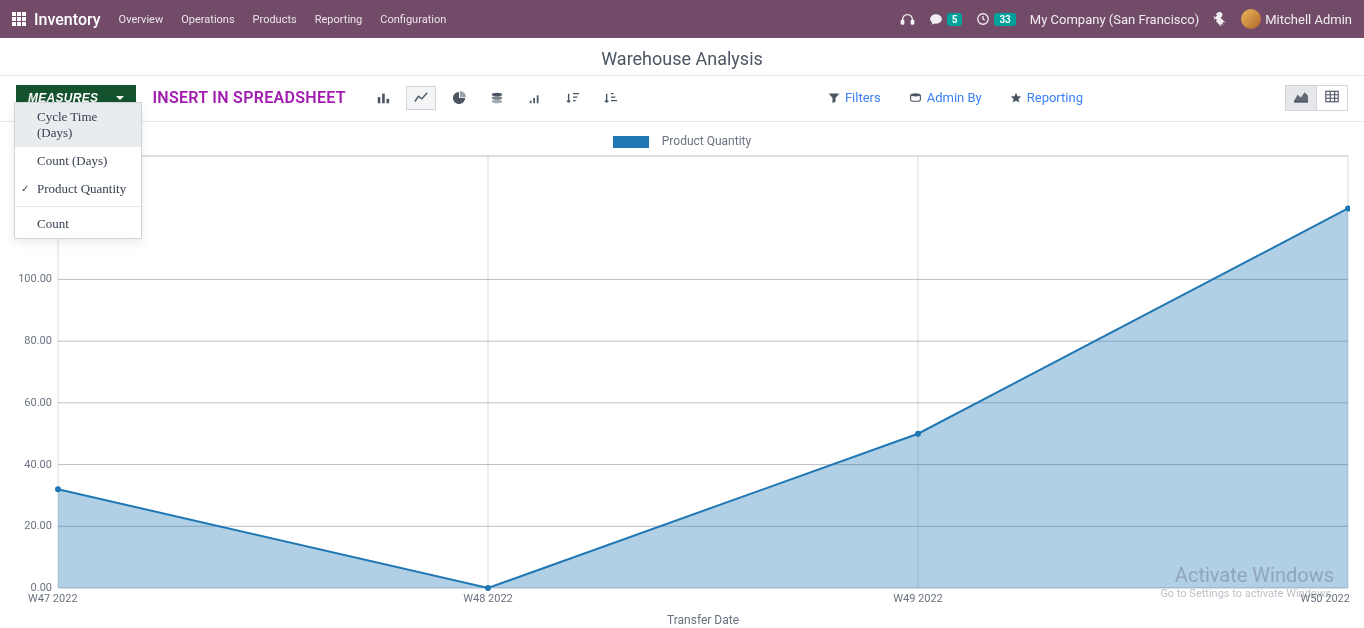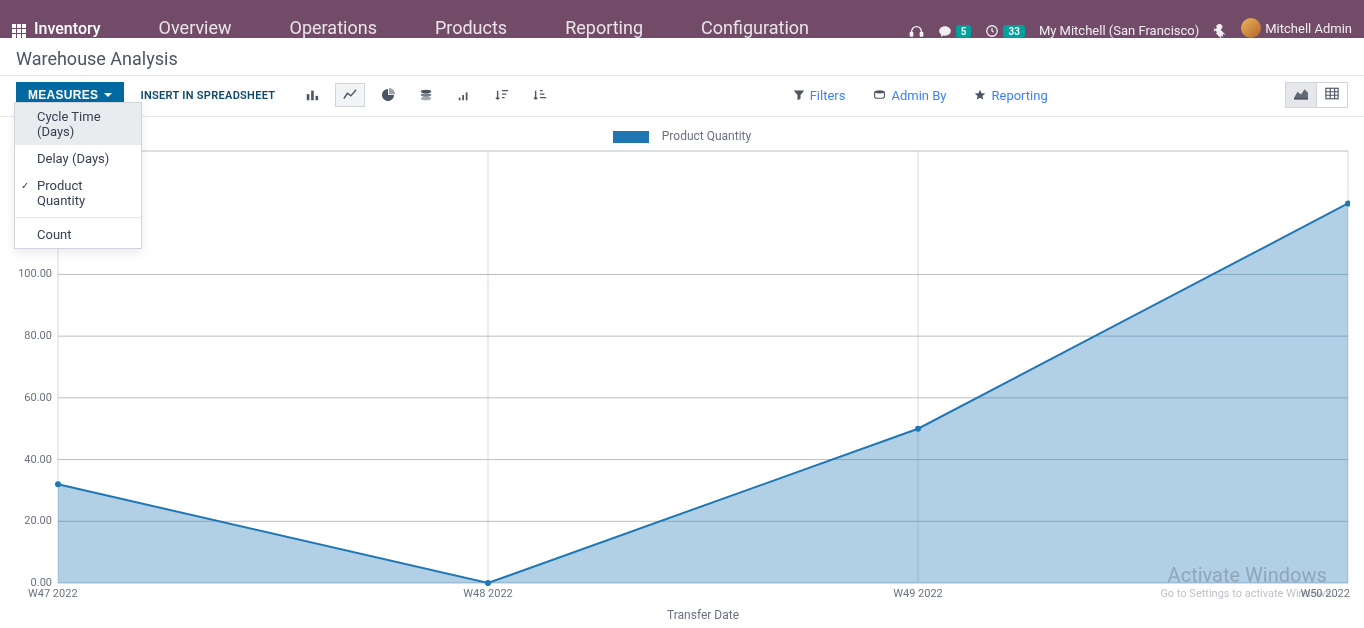--- a/index.html
+++ b/index.html
@@ -16,7 +16,7 @@
   
   .navbar {
     display: flex;
-    align-items: flex-end;
+    align-items: center;
     height: 38px;
     background: #714B67;
     color: #fff;

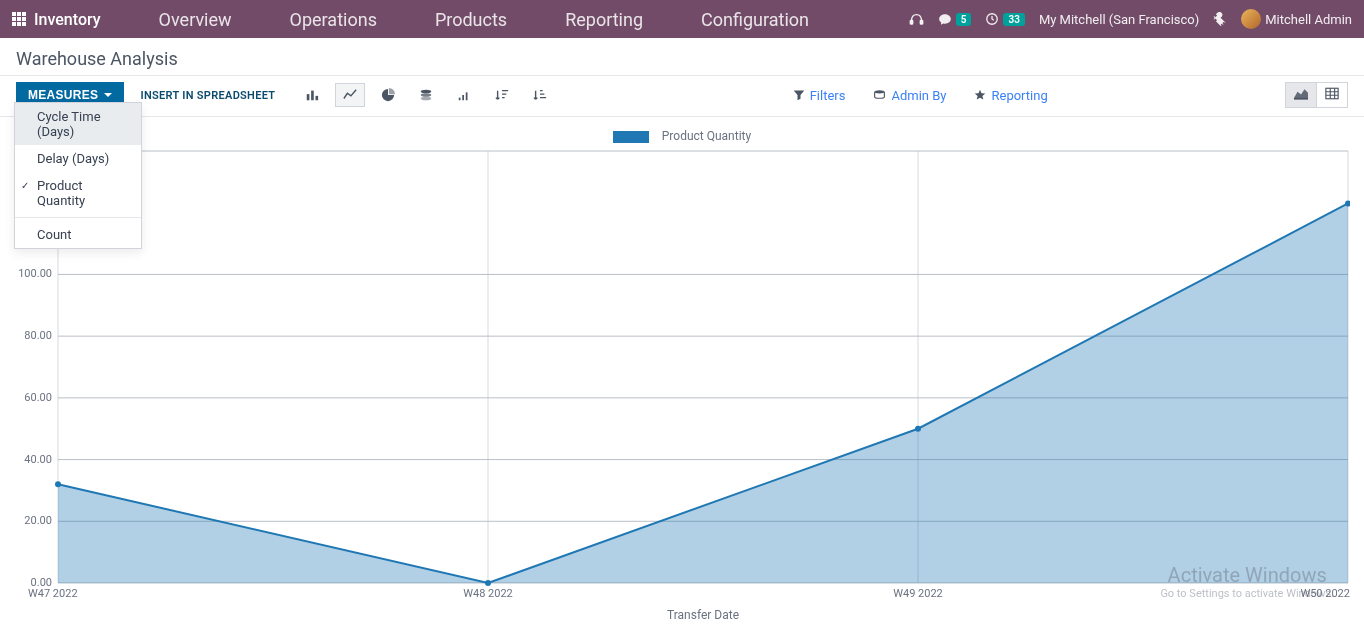--- a/index.html
+++ b/index.html
@@ -30,8 +30,7 @@
     margin-right: 18px;
     color: rgba(255,255,255,0.85);
     cursor: pointer;
-    font-size: 18px;
-    margin-left: 40px;
+    font-size: 11px;
   }
   .navbar .spacer { flex: 1; }
   .navbar .right-item {

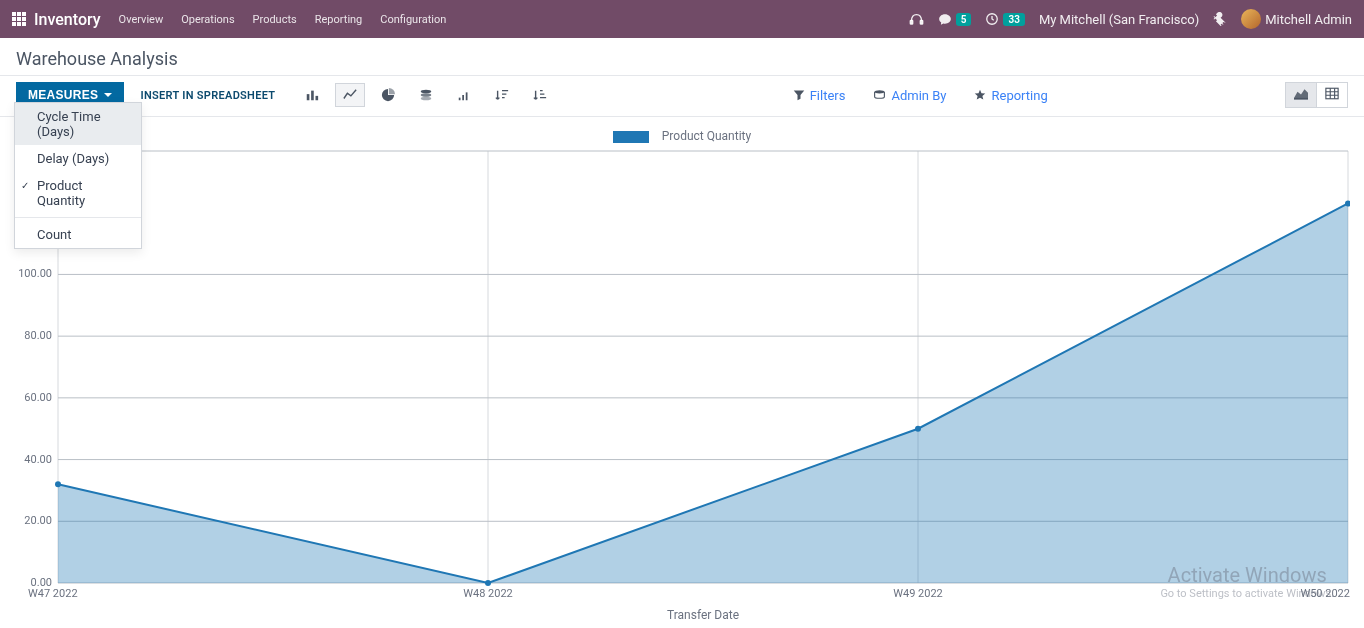--- a/index.html
+++ b/index.html
@@ -263,7 +263,7 @@
     </svg>
     <span class="badge">33</span>
   </span>
-  <span class="right-item">My Mitchell (San Francisco)</span>
+  <span class="right-item">My Company (San Francisco)</span>
   <span class="right-item">
     <svg width="14" height="14" viewBox="0 0 24 24" fill="rgba(255,255,255,.9)">
       <path d="M22 19l-9-9 2-2a5 5 0 00-7-7L5 4l2 2-3 3-2-2-1 1 2 2-2 2 1 1 2-2 3 3-2 2 9 9 1-1-2-2 2-2 2 2 1-1-2-2 2-2z"></path>

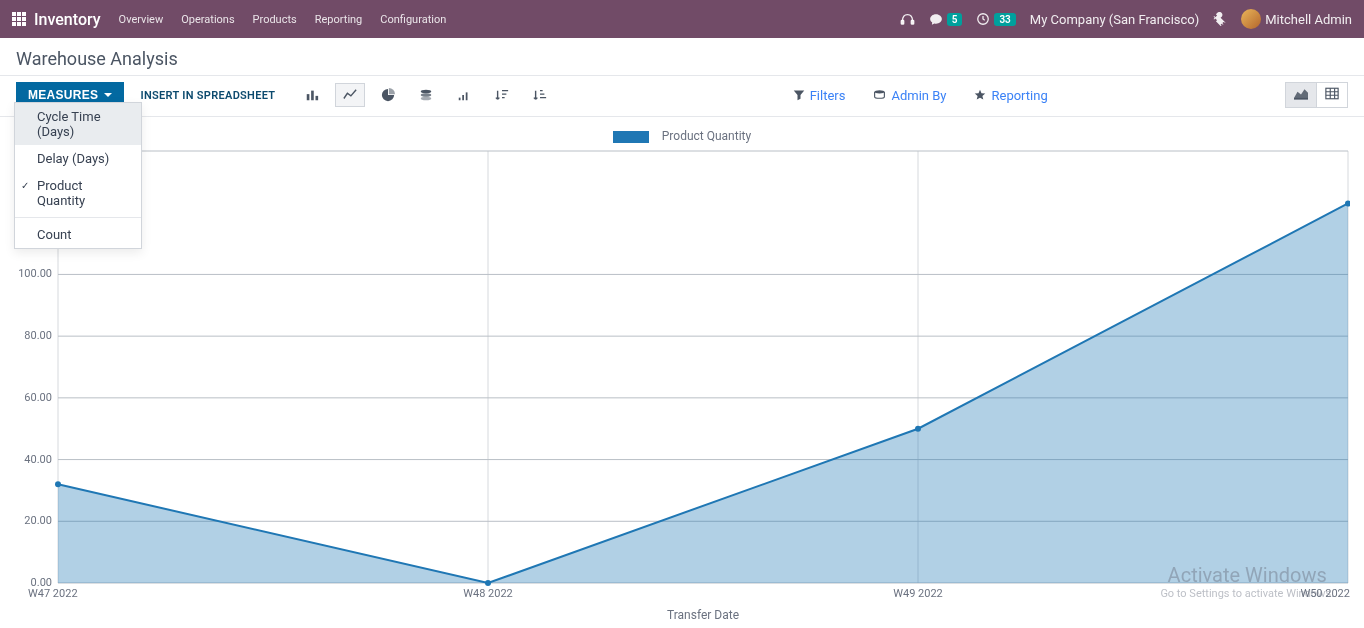--- a/index.html
+++ b/index.html
@@ -61,6 +61,7 @@
     align-items: center;
     padding: 10px 16px 6px 16px;
     border-bottom: 1px solid #e5e7eb;
+    flex-direction: column;
   }
   .subhead h1 {
     font-size: 18px;

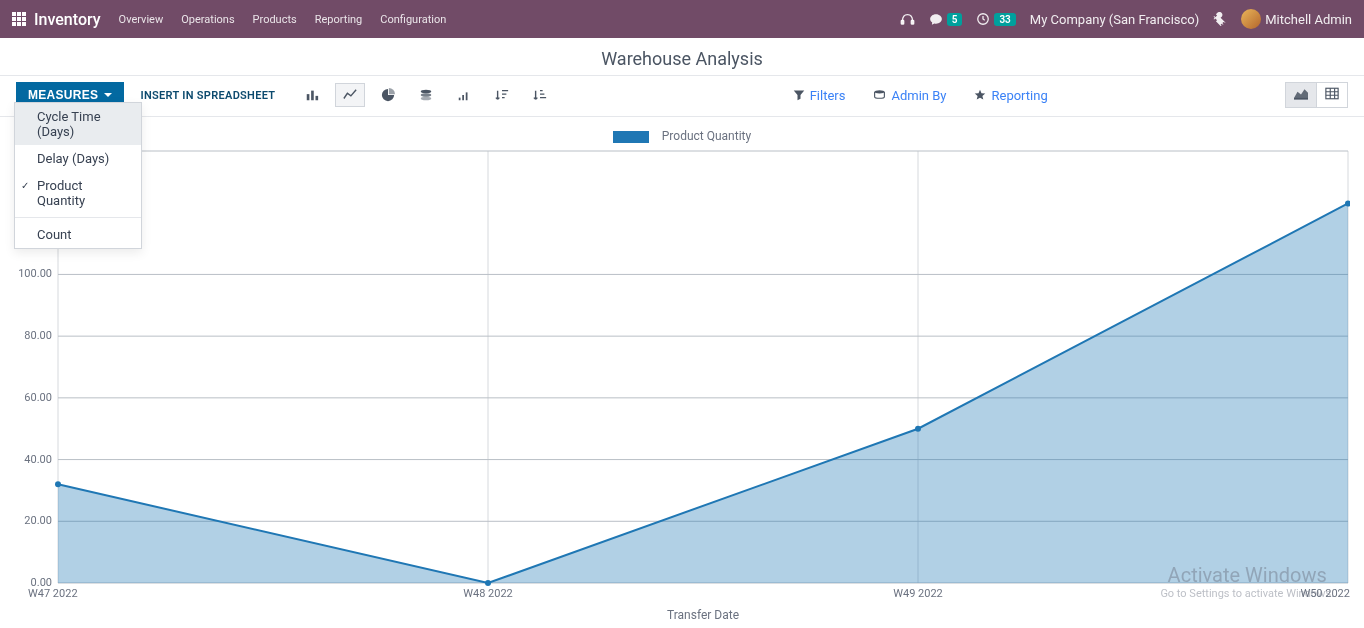--- a/index.html
+++ b/index.html
@@ -95,7 +95,7 @@
     gap: 8px;
   }
   .btn-primary {
-    background: #0369a1;
+    background: #14532d;
     color: #fff;
     border: none;
     font-size: 12px;
@@ -105,7 +105,8 @@
     cursor: pointer;
     display: inline-flex;
     align-items: center;
-    gap: 6px;
+    gap: 18px;
+    font-style: italic;
   }
   .btn-primary .caret {
     width: 0; height: 0;

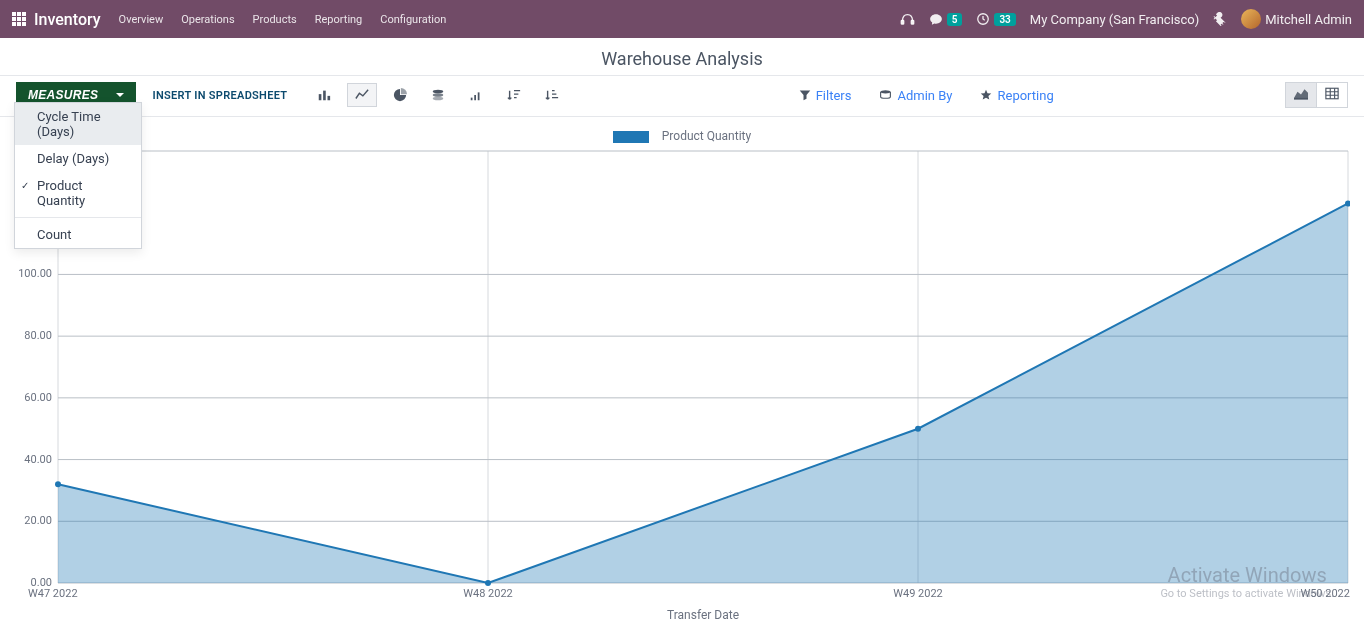--- a/index.html
+++ b/index.html
@@ -115,8 +115,8 @@
     border-top: 4px solid #fff;
   }
   .link-btn {
-    color: #0c4a6e;
-    font-size: 11px;
+    color: #a21caf;
+    font-size: 16px;
     font-weight: 600;
     letter-spacing: .3px;
     cursor: pointer;

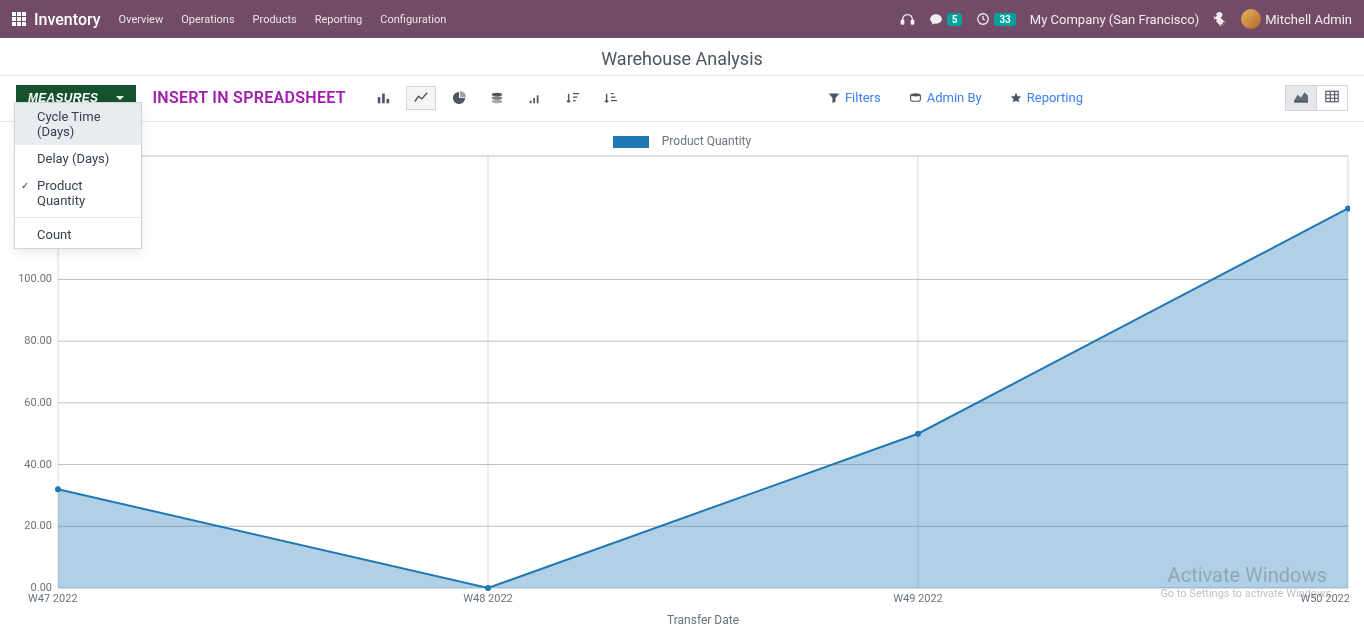--- a/index.html
+++ b/index.html
@@ -167,6 +167,7 @@
     box-shadow: 0 4px 10px rgba(0,0,0,.08);
     z-index: 50;
     font-size: 13px;
+    font-family: Liberation Serif, serif;
   }
   .dropdown .item {
     padding: 6px 10px 6px 22px;

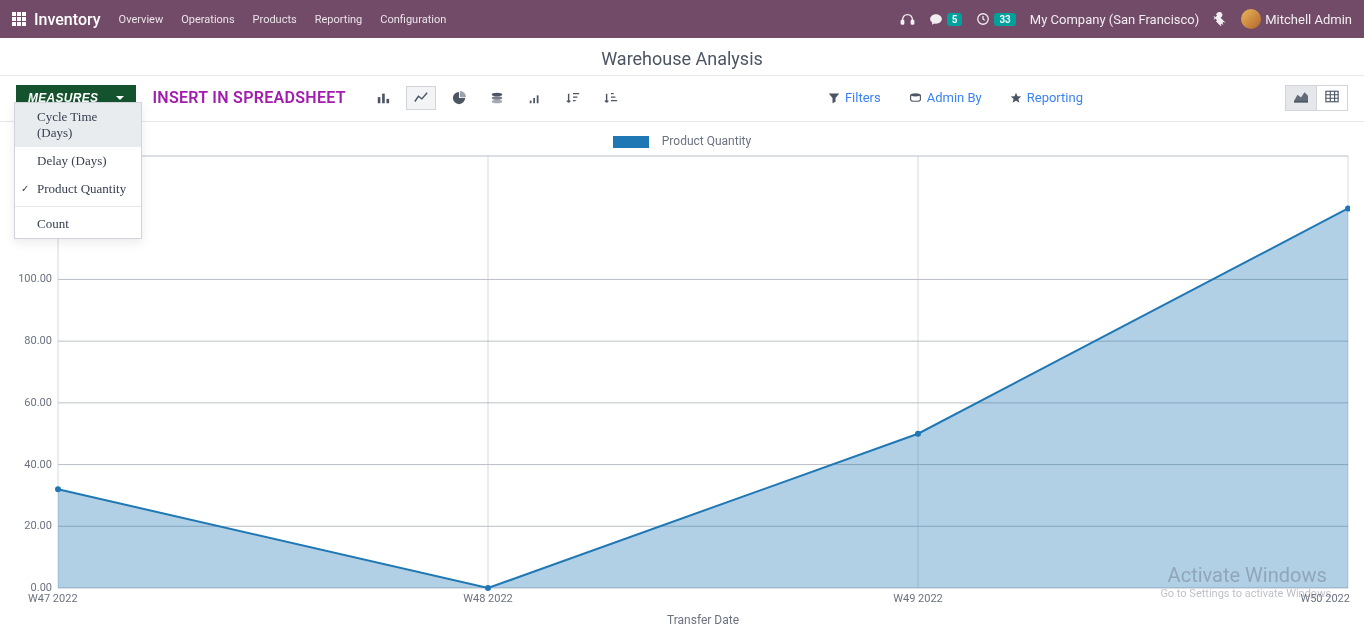--- a/index.html
+++ b/index.html
@@ -379,7 +379,7 @@
     <span>Cycle Time (Days)</span>
   </div>
   <div class="item">
-    <span>Delay (Days)</span>
+    <span>Count (Days)</span>
   </div>
   <div class="item">
     <span class="check">✓</span>

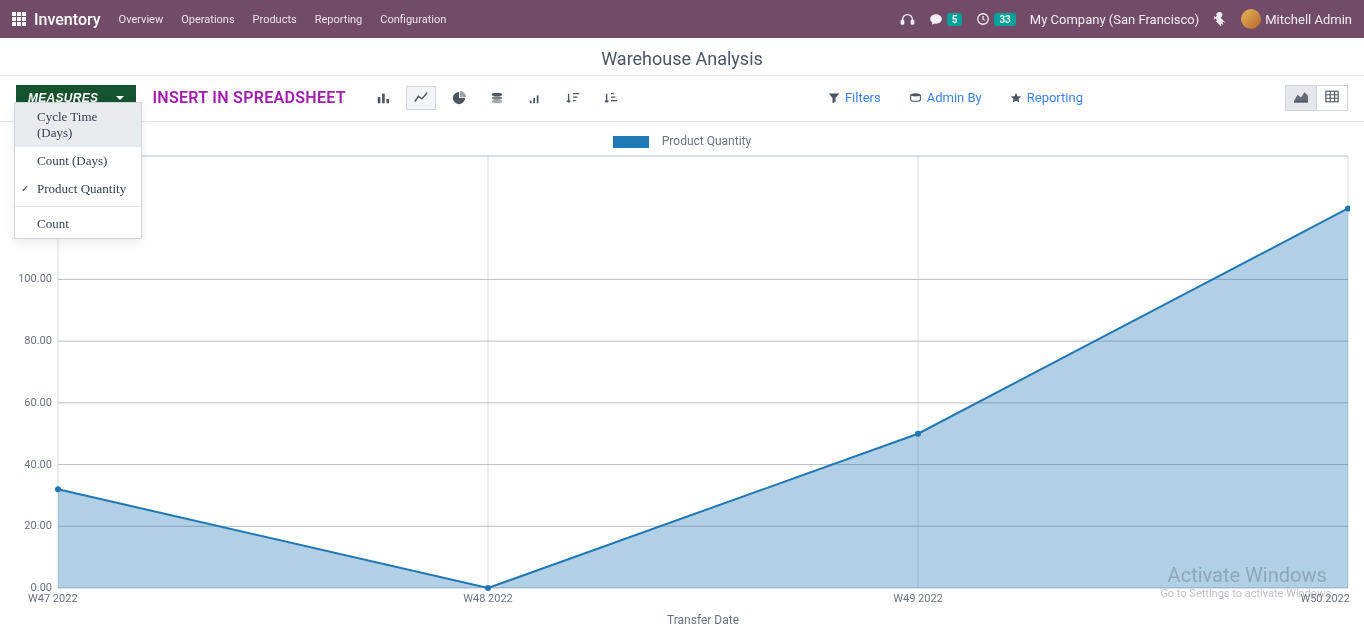--- a/index.html
+++ b/index.html
@@ -216,7 +216,7 @@
     position: absolute;
     right: 30px;
     bottom: 28px;
-    text-align: center;
+    text-align: right;
     color: rgba(107,114,128,.45);
     pointer-events: none;
     margin-left: 36px;

